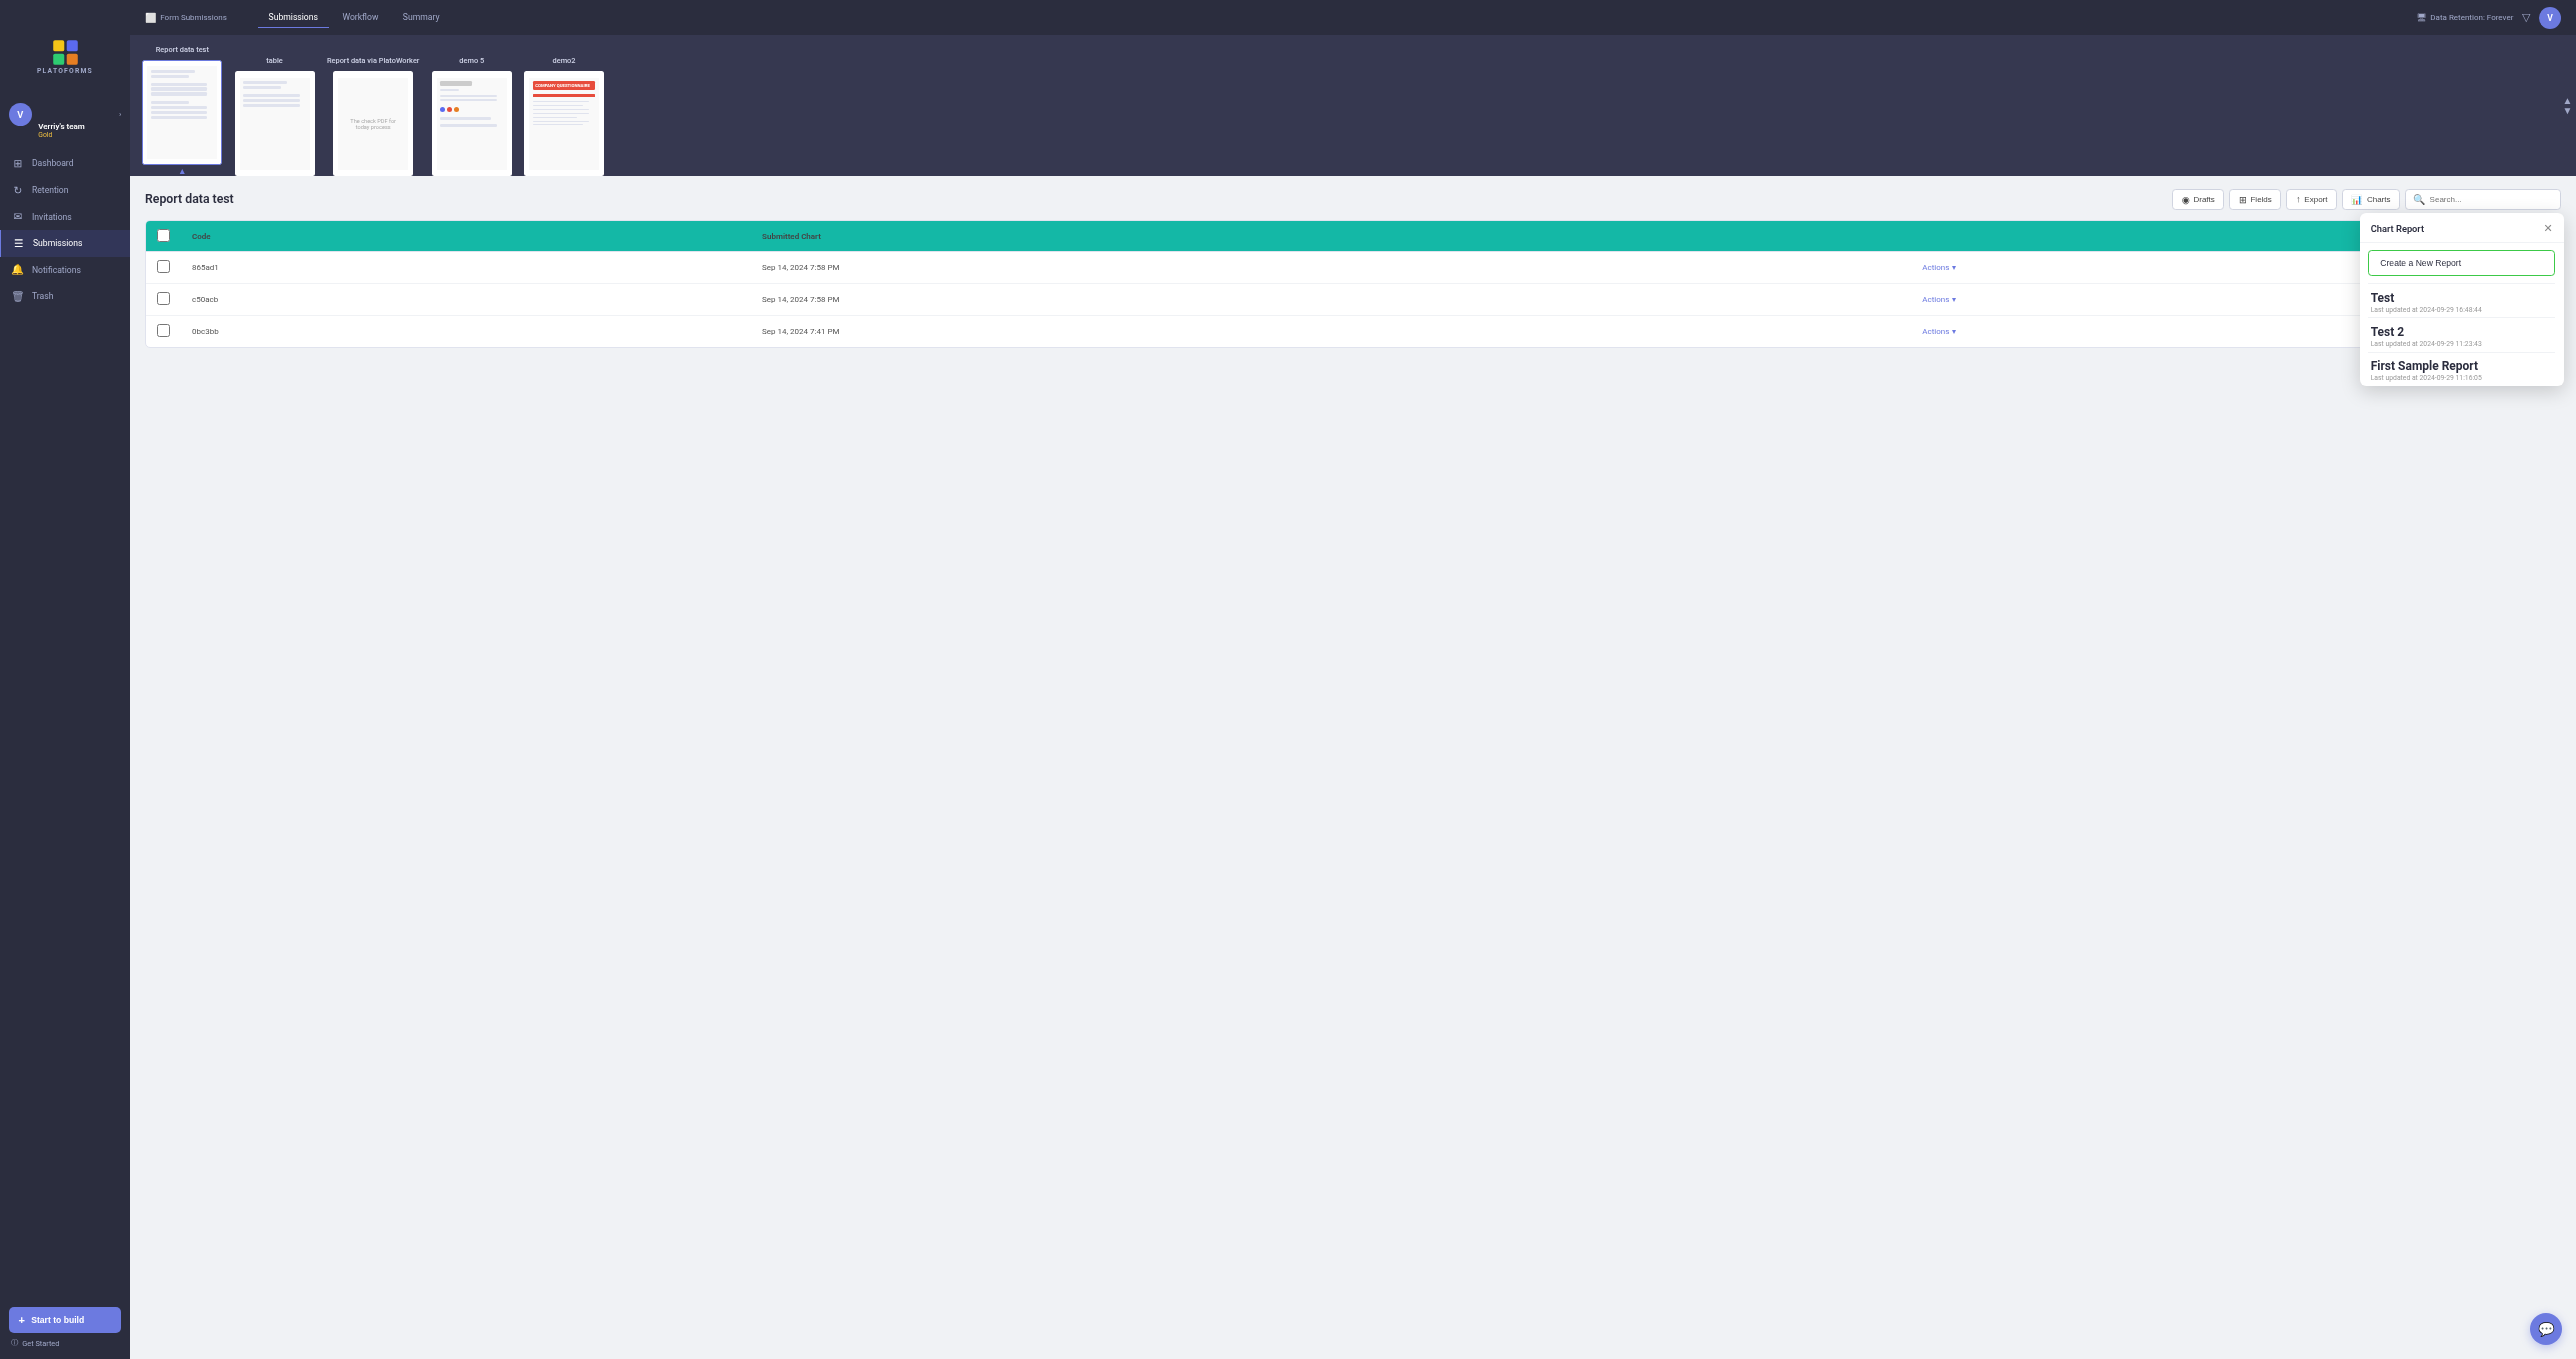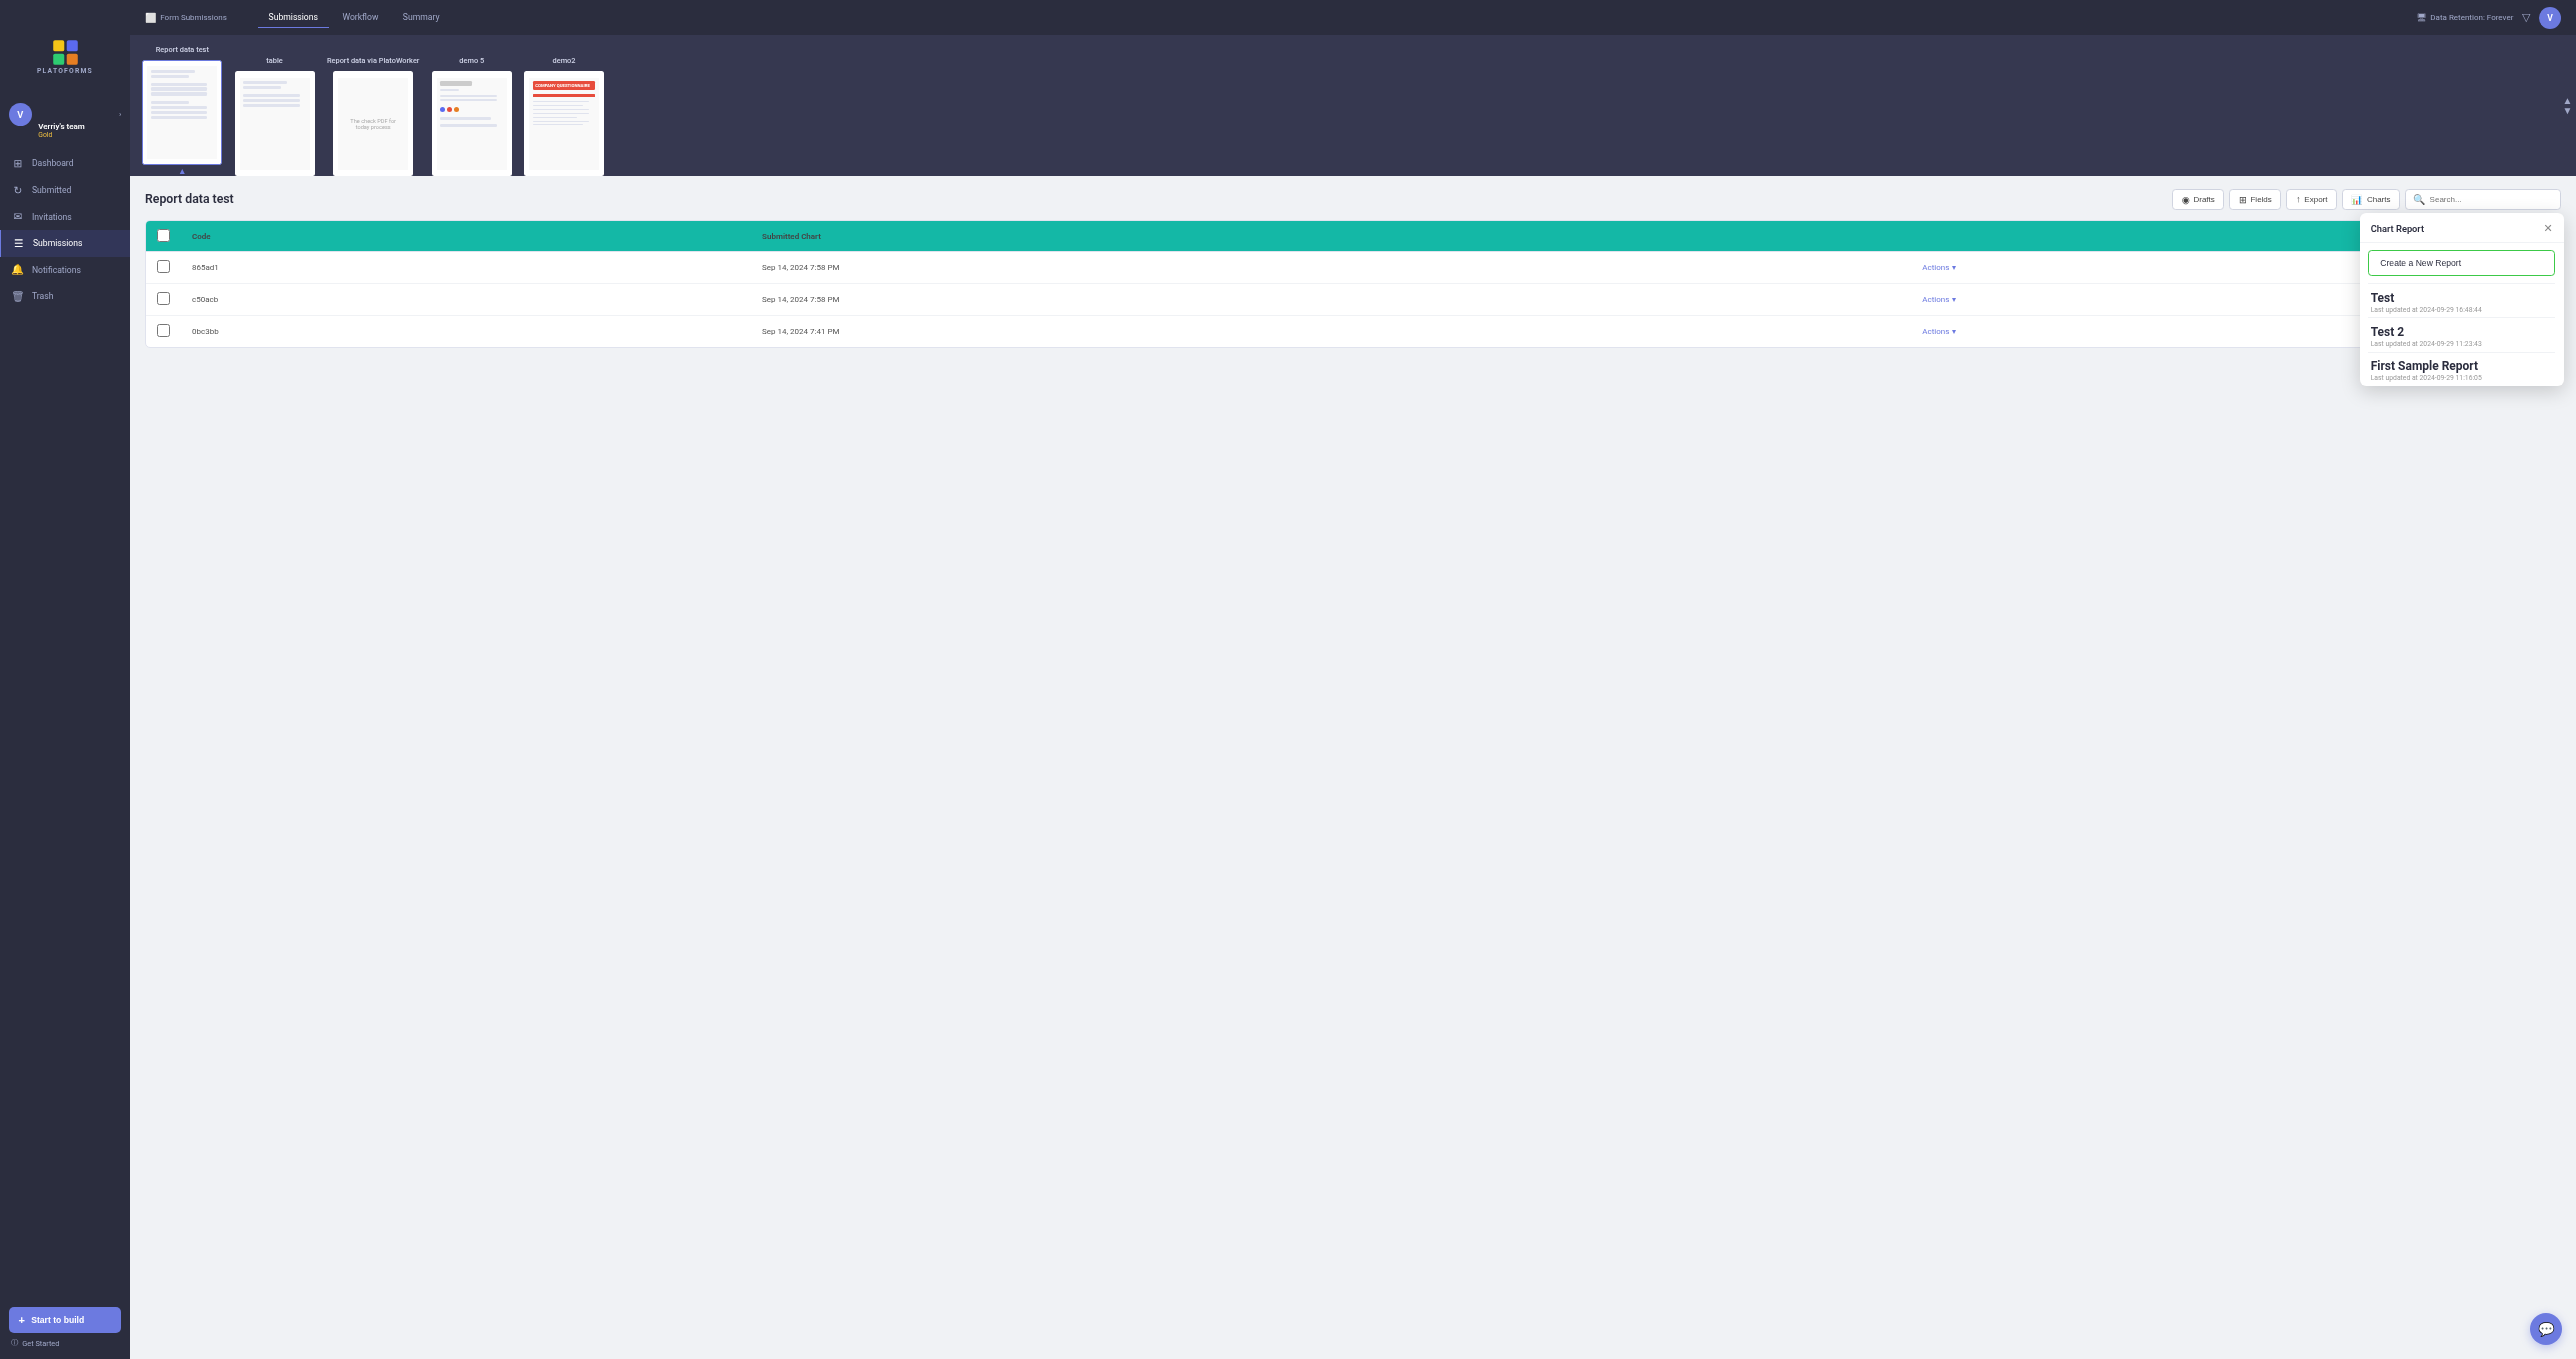--- a/index.html
+++ b/index.html
@@ -299,7 +299,7 @@
     </div>
     <div class="nav-item">
       <span class="nav-icon">↻</span>
-      <span>Submitted</span>
+      <span>Retention</span>
     </div>
     <div class="nav-item">
       <span class="nav-icon">✉</span>

